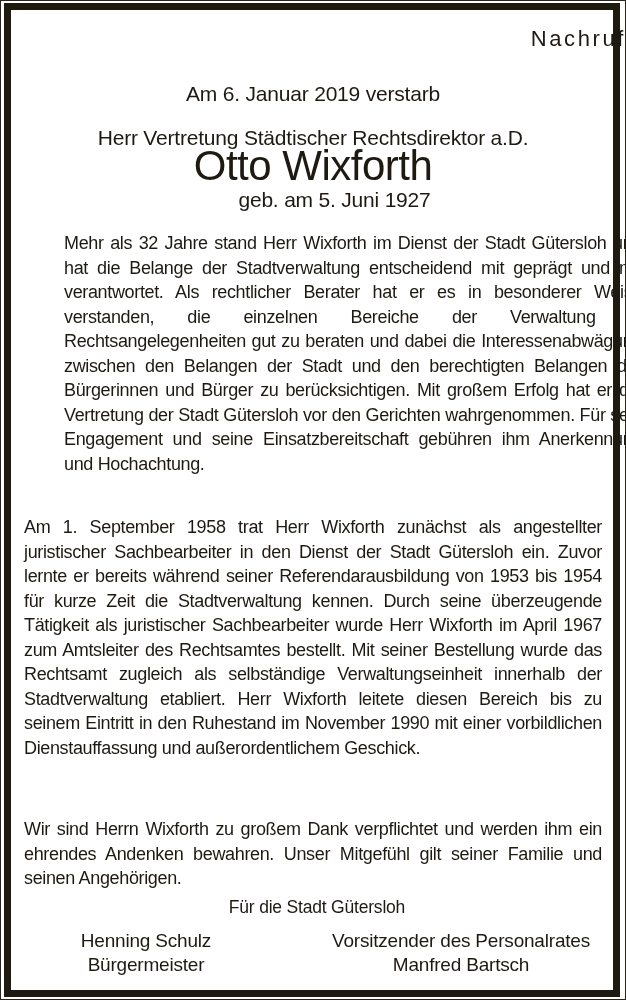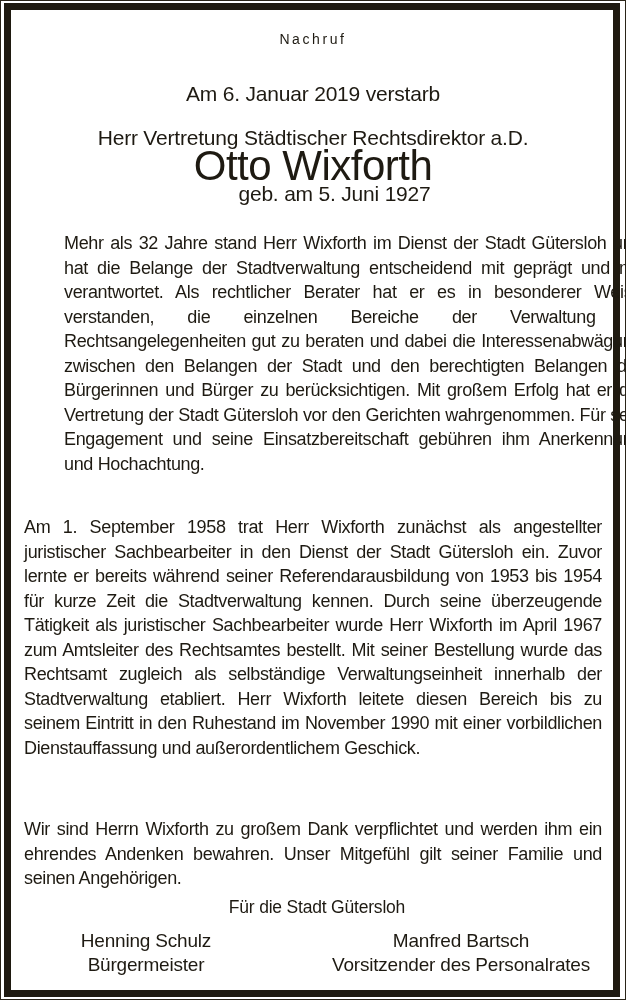--- a/index.html
+++ b/index.html
@@ -34,8 +34,8 @@
       position: absolute;
       top: 29px;
       left: 0; right: 0;
-      text-align: center;
-      font-size: 14px;
+      text-align: right;
+      font-size: 22px;
       letter-spacing: 2.6px;
       line-height: 20px;
     }

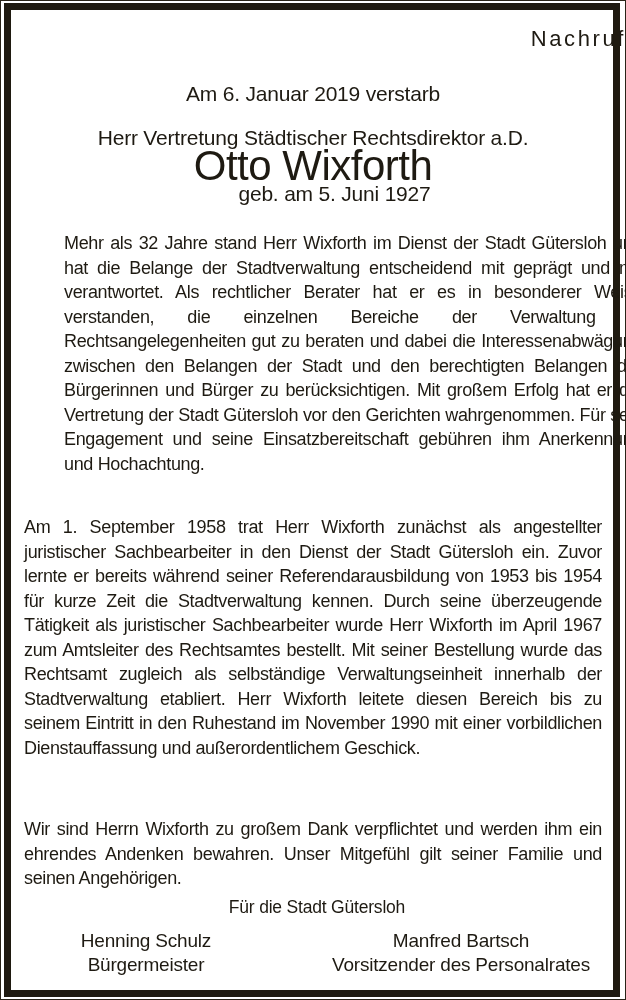--- a/index.html
+++ b/index.html
@@ -58,7 +58,7 @@
       line-height: 54px;
       letter-spacing: -0.5px;
     }
-    .born { top: 183px; margin-left: 43px; }
+    .born { top: 189px; margin-left: 43px; }
     .body-text {
       position: absolute;
       left: 24px;

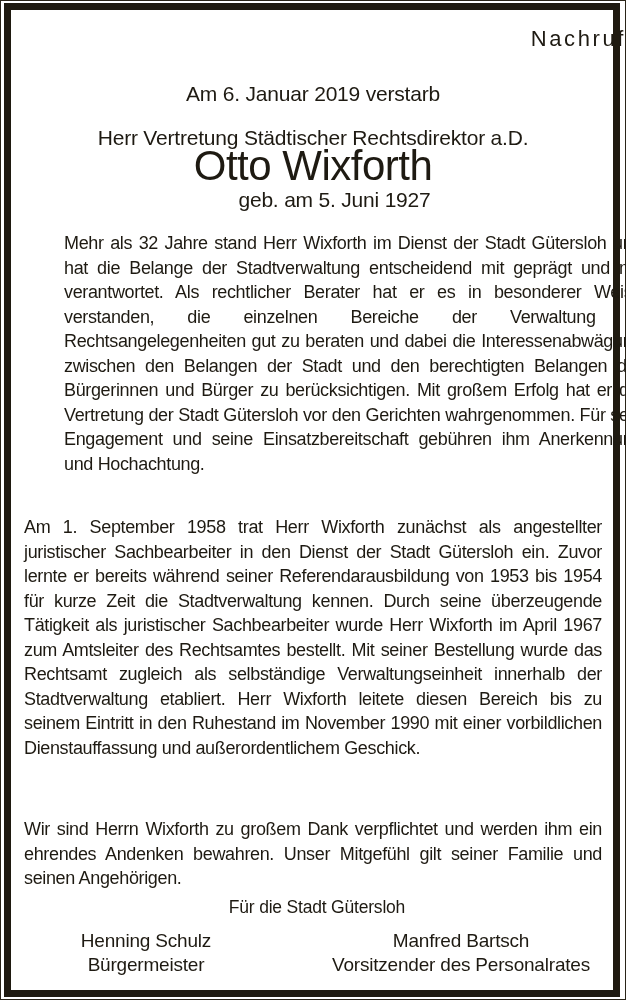--- a/index.html
+++ b/index.html
@@ -122,8 +122,8 @@
   <div>Bürgermeister</div>
 </div>
 <div class="signer signer-right">
+  <div>Vorsitzender des Personalrates</div>
   <div>Manfred Bartsch</div>
-  <div>Vorsitzender des Personalrates</div>
 </div>
 
 </body></html>

